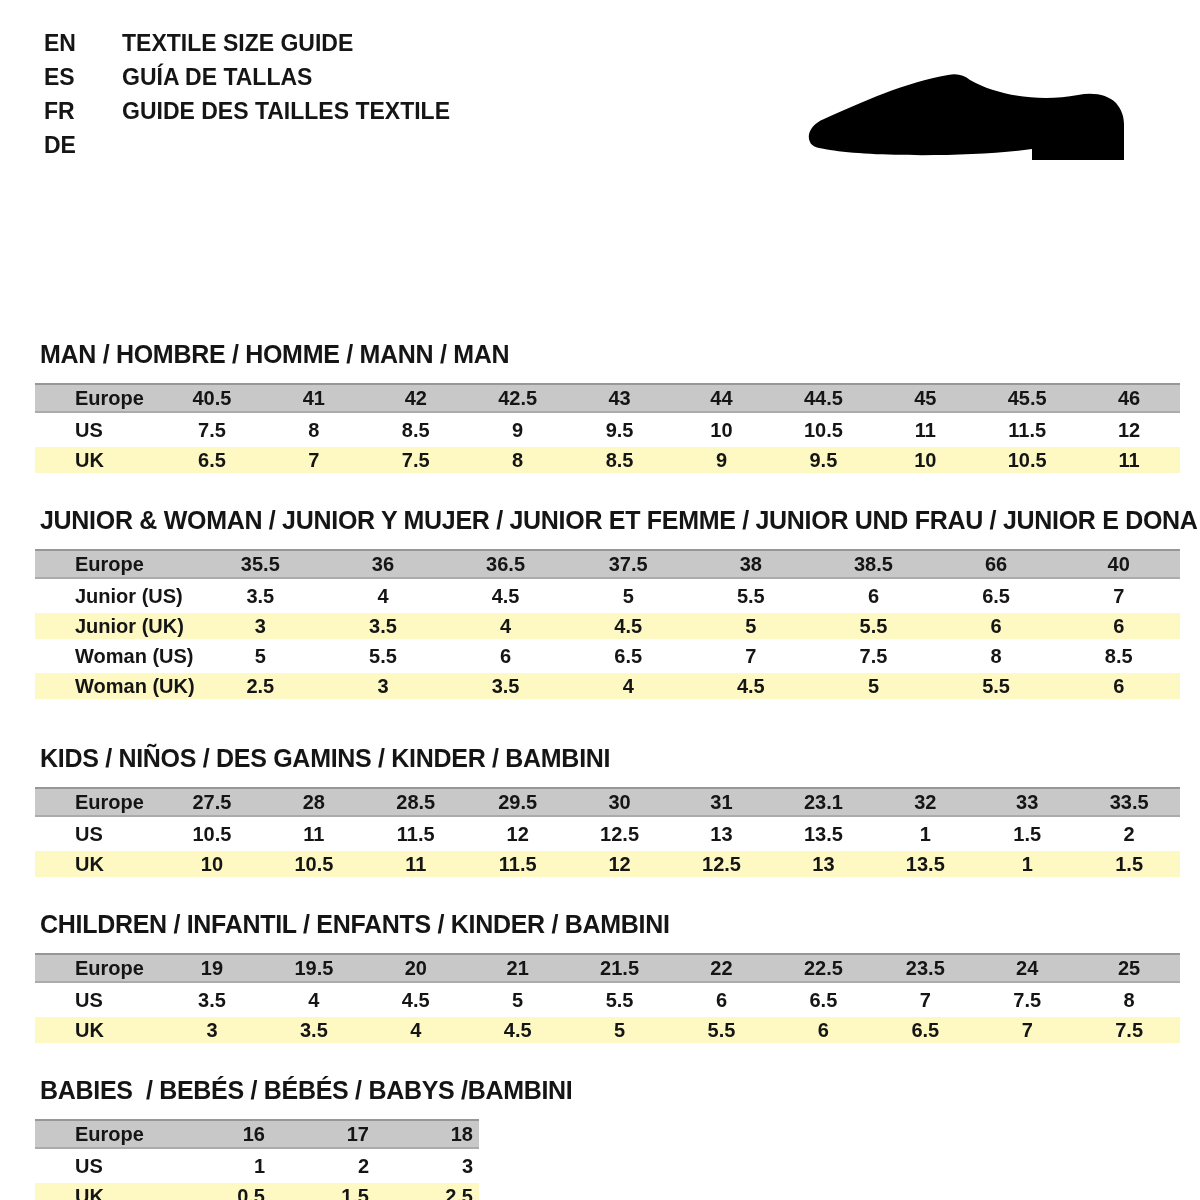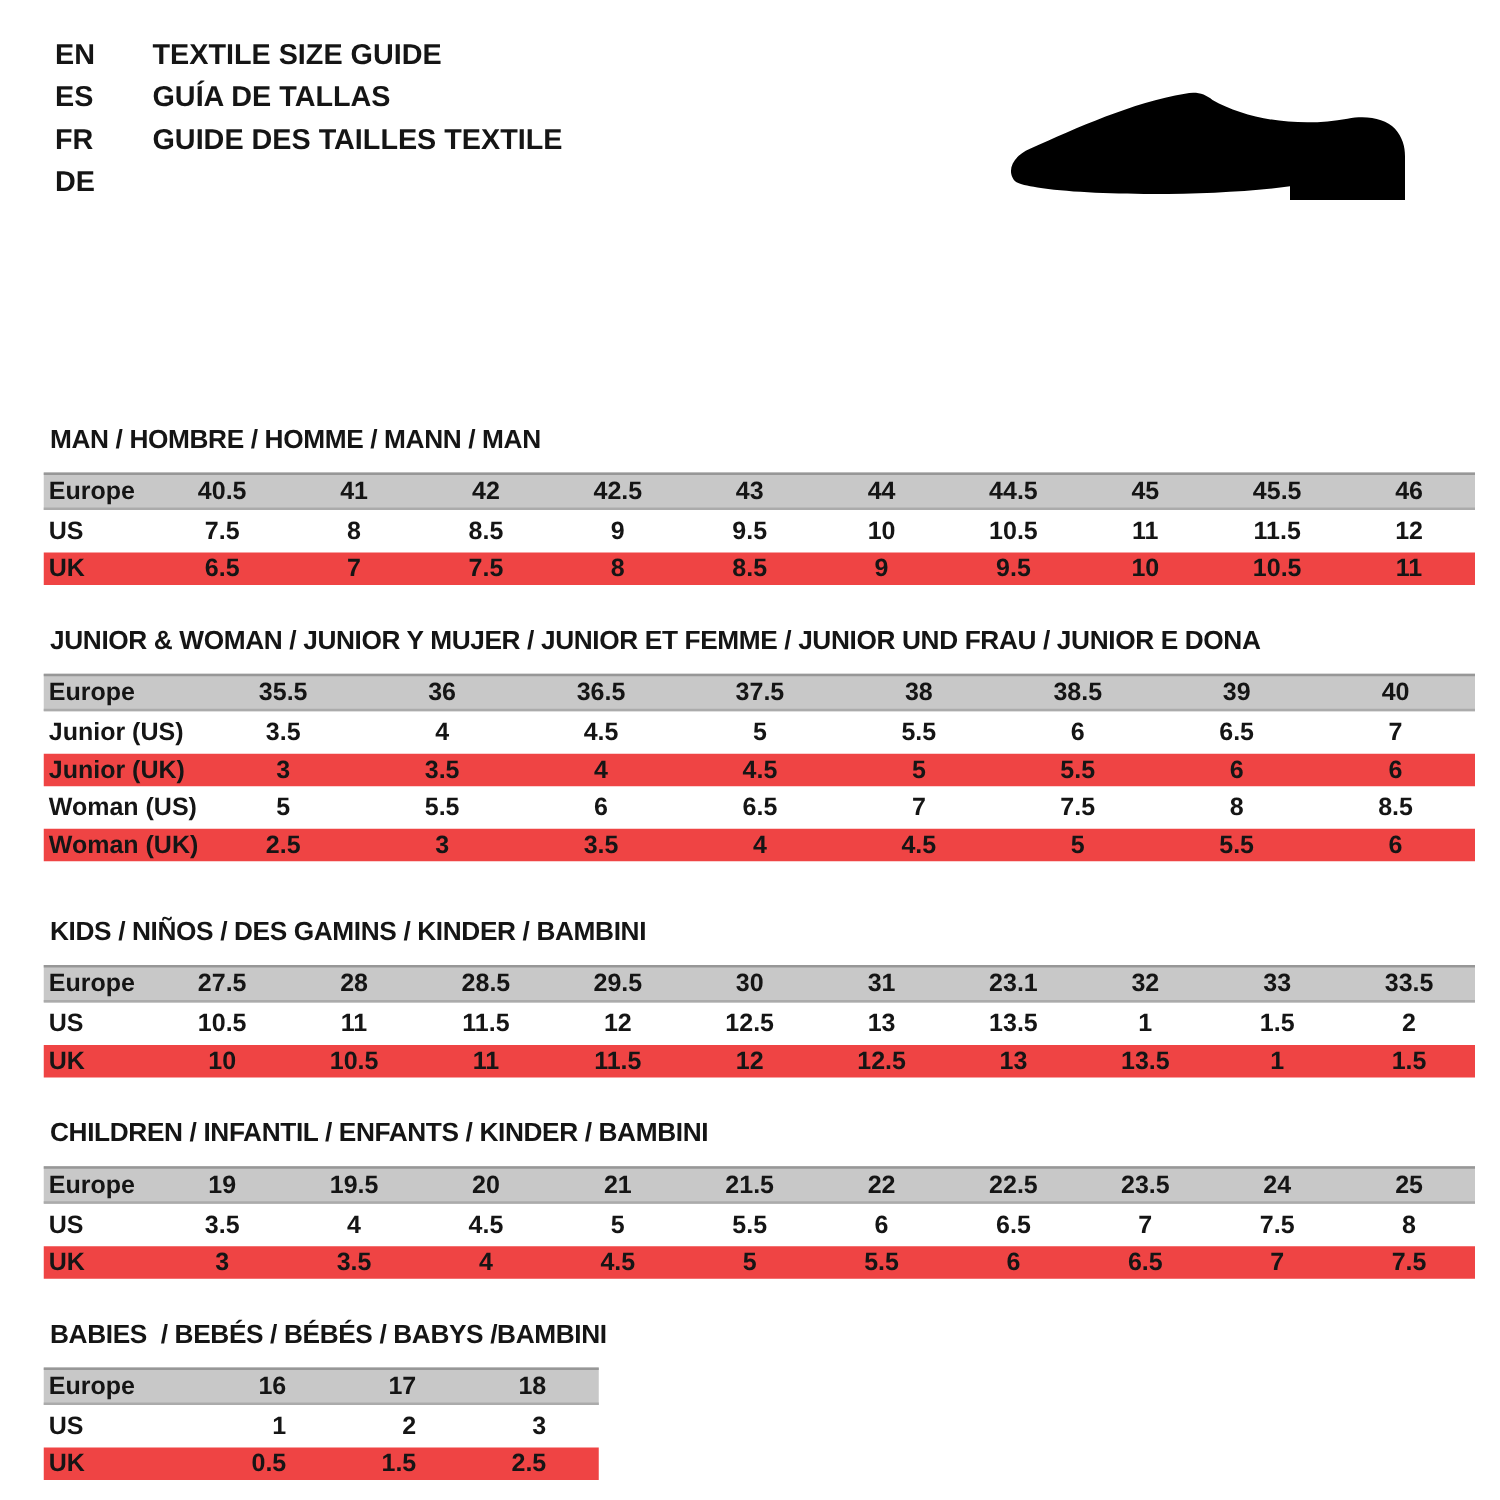--- a/index.html
+++ b/index.html
@@ -21,7 +21,7 @@
   .sections{position:absolute;top:340px;left:35px;width:1145px;}
   .section{margin-bottom:33px;}
   .section.gap-lg{margin-bottom:45px;}
-  .section-title{font-size:21px;letter-spacing:-0.3px;margin:0 0 14px 5px;white-space:pre;}
+  .section-title{font-size:25px;letter-spacing:-0.3px;margin:0 0 14px 5px;white-space:pre;}
   .size-table{width:1145px;}
   .section.narrow .size-table{width:444px;}
   .t-row{display:flex;align-items:center;height:26px;margin-bottom:4px;font-size:20px;}

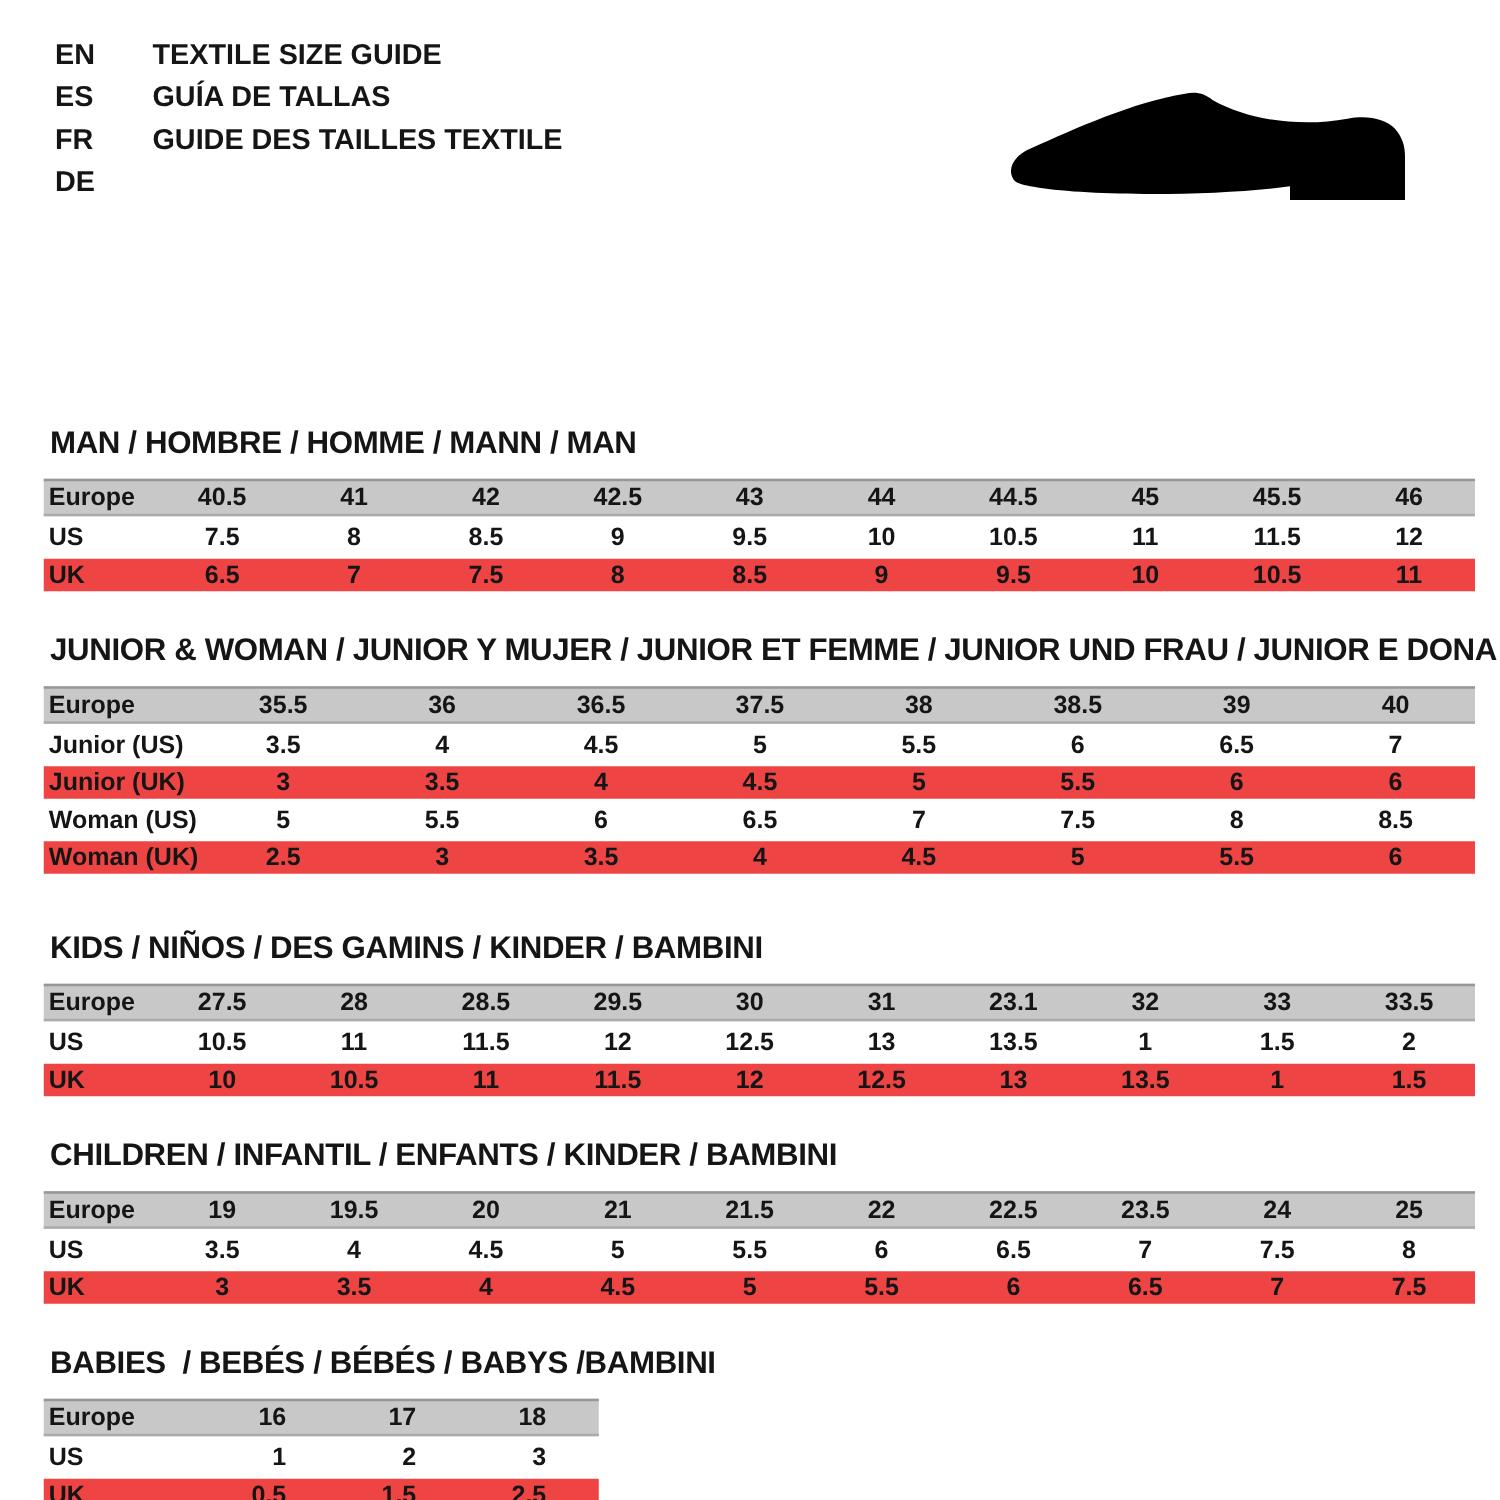--- a/index.html
+++ b/index.html
@@ -27,7 +27,7 @@
   .t-row{display:flex;align-items:center;height:26px;margin-bottom:4px;font-size:20px;}
   .t-row.hdr{height:26px;background:#c8c8c8;border-top:2px solid #979797;border-bottom:2px solid #ababab;}
   .t-row.shade{background:#ef4444;}
-  .t-label{flex:0 0 90px;padding-left:4px;box-sizing:border-box;white-space:nowrap;}
+  .t-label{flex:0 0 90px;padding-left:4px;box-sizing:border-box;white-space:nowrap;margin-left:36px;}
   .section.wide-label .t-label{flex-basis:128px;}
   .t-cell{flex:1 1 0;text-align:center;}
   .section.narrow .t-cell{flex:0 0 104px;text-align:right;}

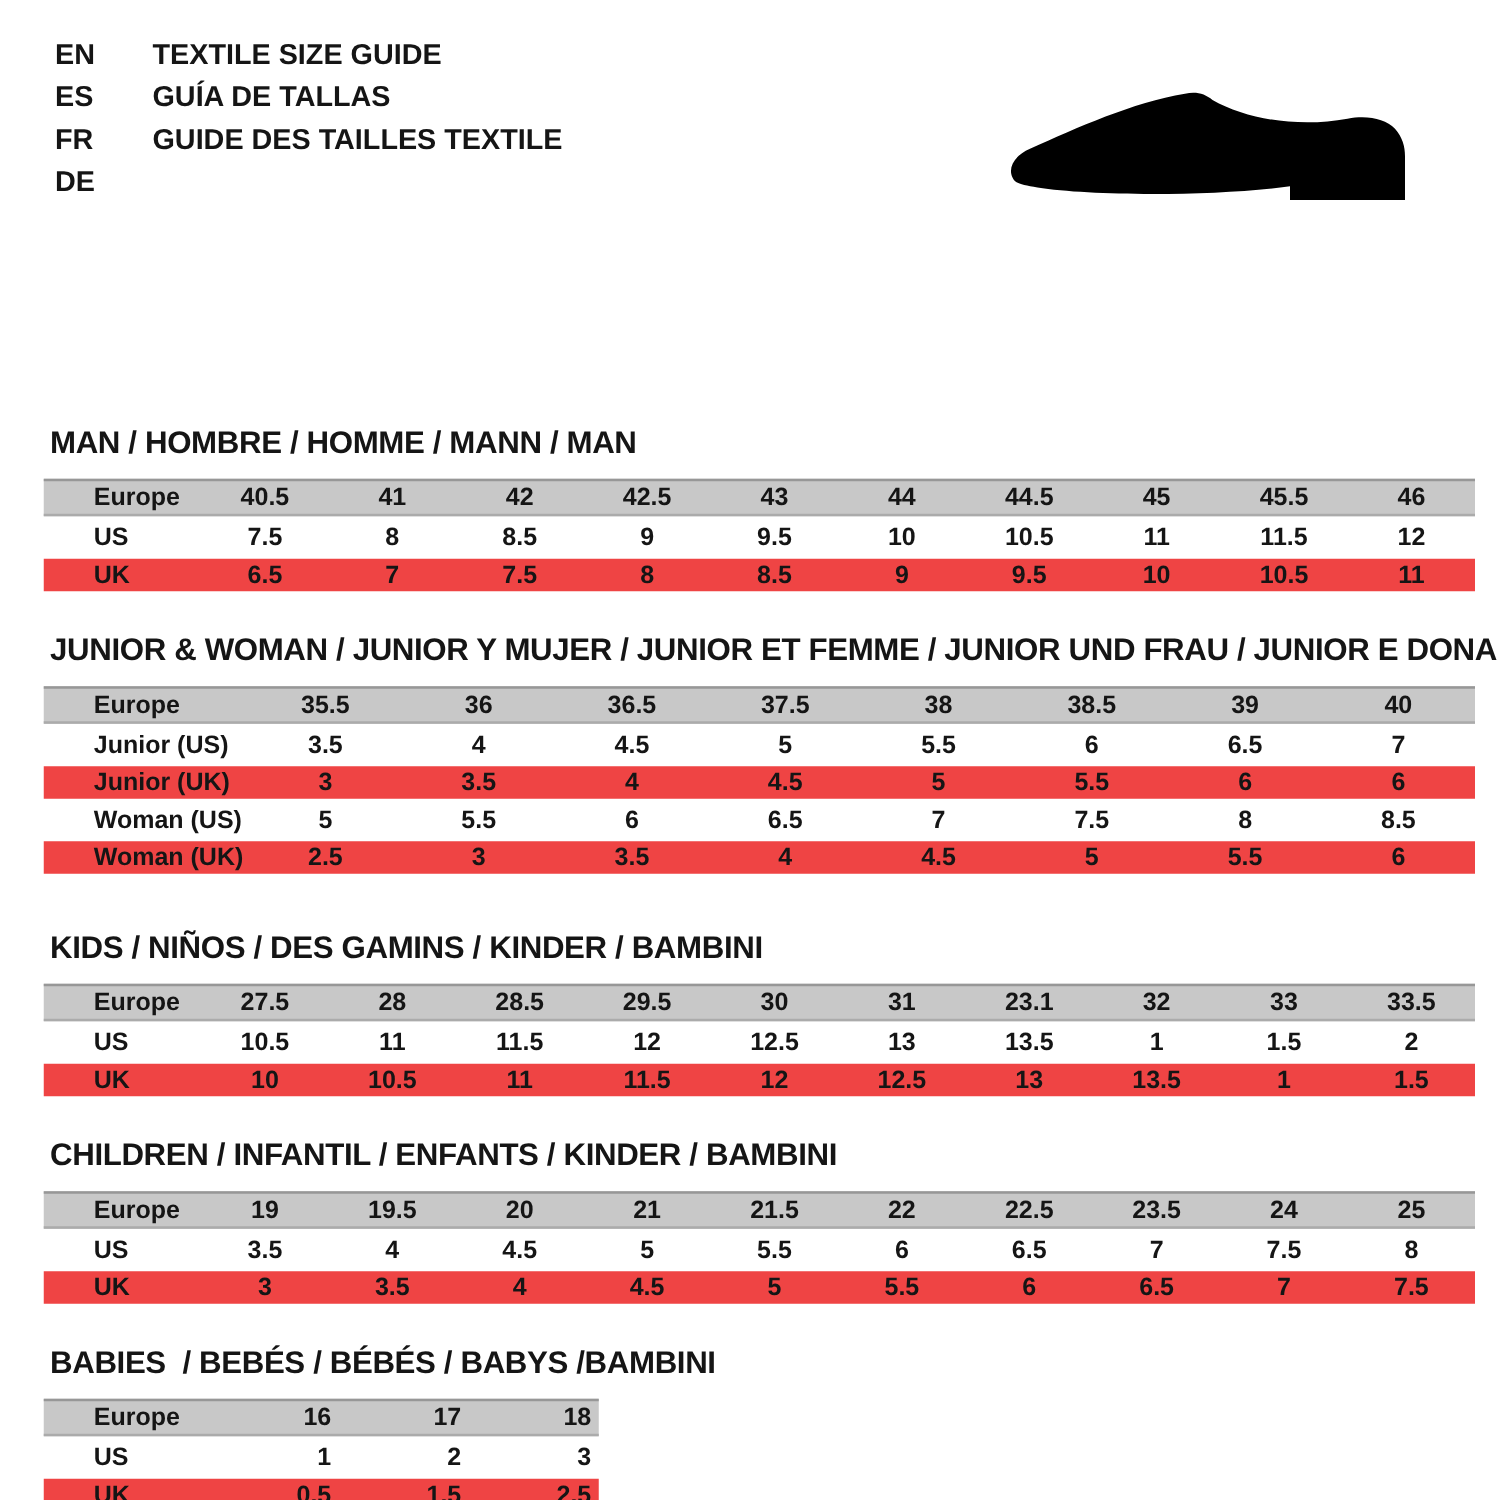--- a/index.html
+++ b/index.html
@@ -26,7 +26,7 @@
   .section.narrow .size-table{width:444px;}
   .t-row{display:flex;align-items:center;height:26px;margin-bottom:4px;font-size:20px;}
   .t-row.hdr{height:26px;background:#c8c8c8;border-top:2px solid #979797;border-bottom:2px solid #ababab;}
-  .t-row.shade{background:#ef4444;}
+  .t-row.shade{background:#fef9c3;}
   .t-label{flex:0 0 90px;padding-left:4px;box-sizing:border-box;white-space:nowrap;margin-left:36px;}
   .section.wide-label .t-label{flex-basis:128px;}
   .t-cell{flex:1 1 0;text-align:center;}

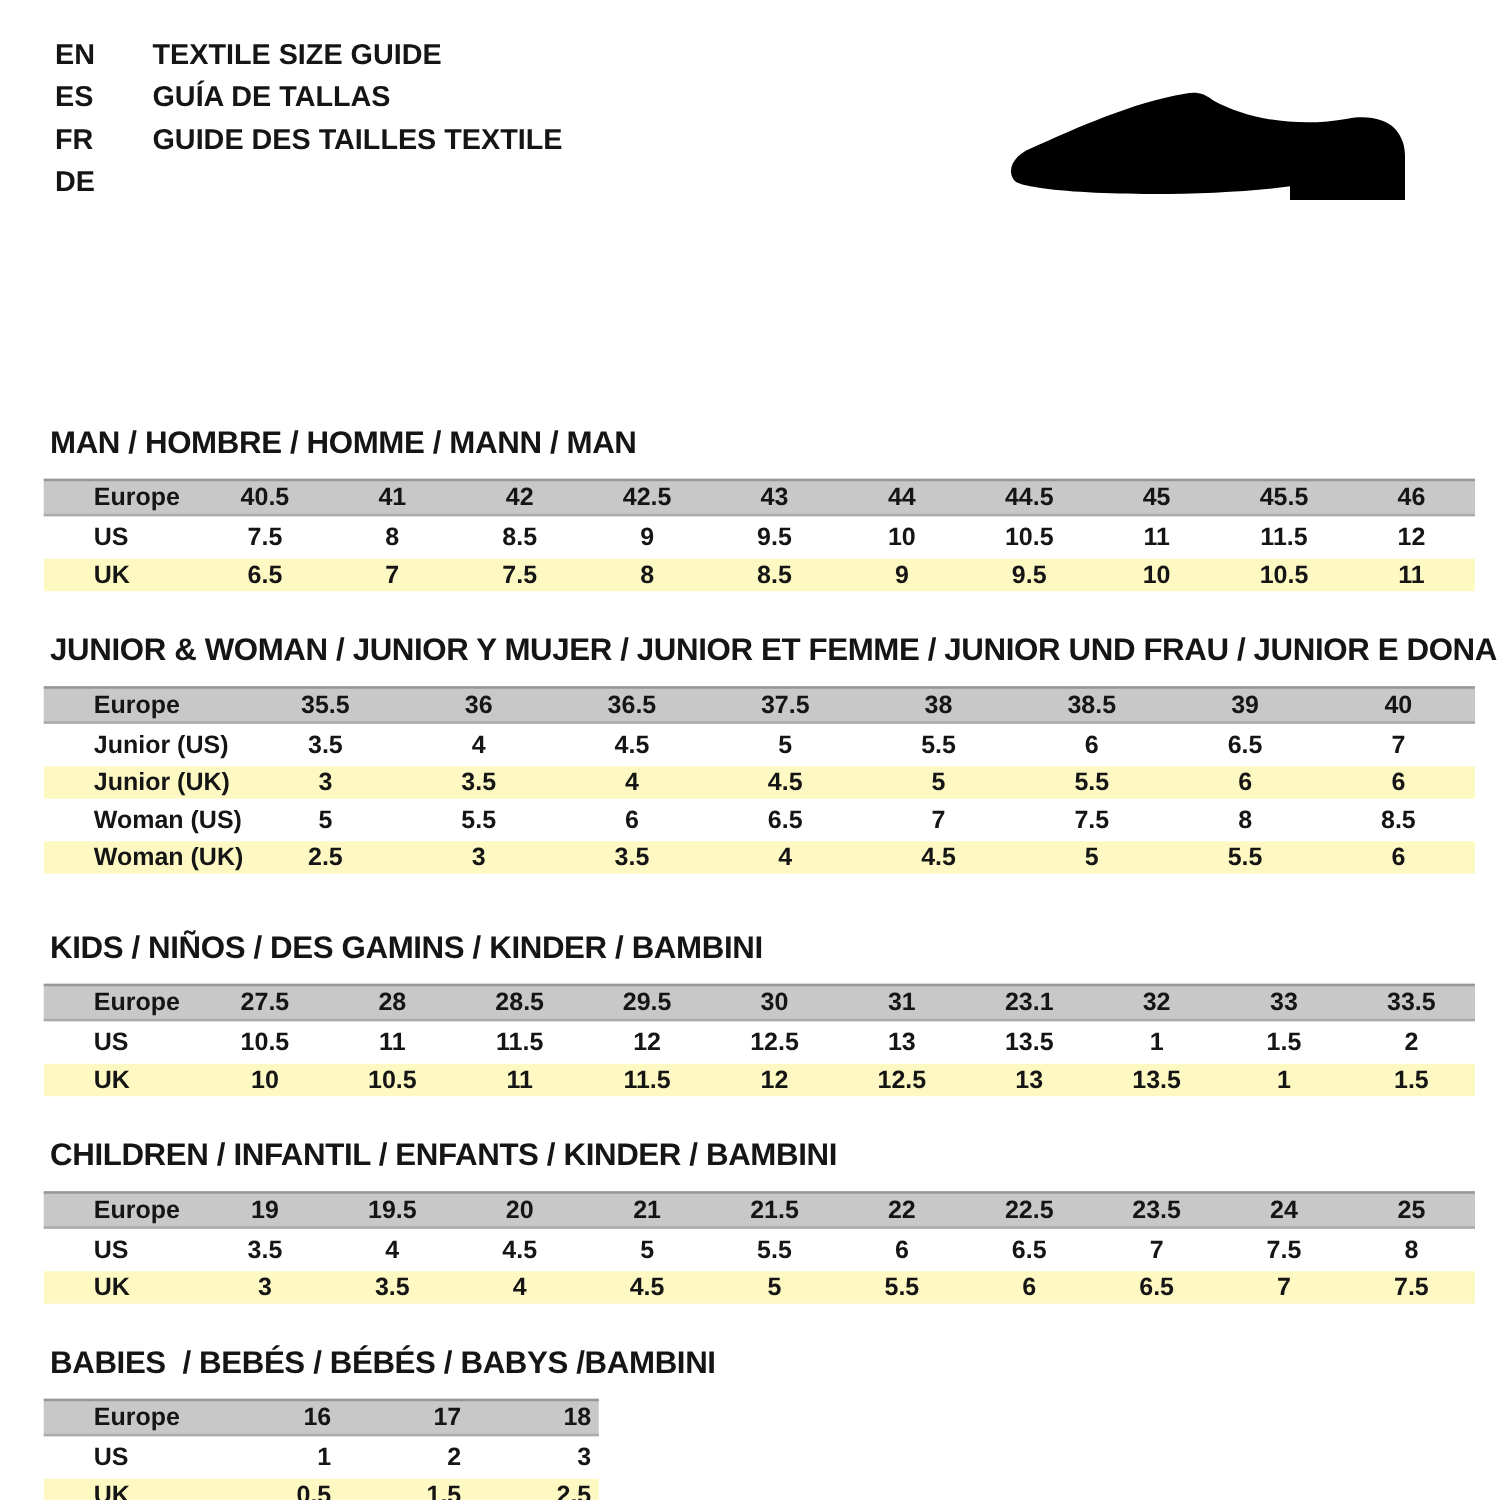--- a/index.html
+++ b/index.html
@@ -135,7 +135,7 @@
             <span class="t-cell">37.5</span>
             <span class="t-cell">38</span>
             <span class="t-cell">38.5</span>
-            <span class="t-cell">39</span>
+            <span class="t-cell">66</span>
             <span class="t-cell">40</span>
           </div>
 

